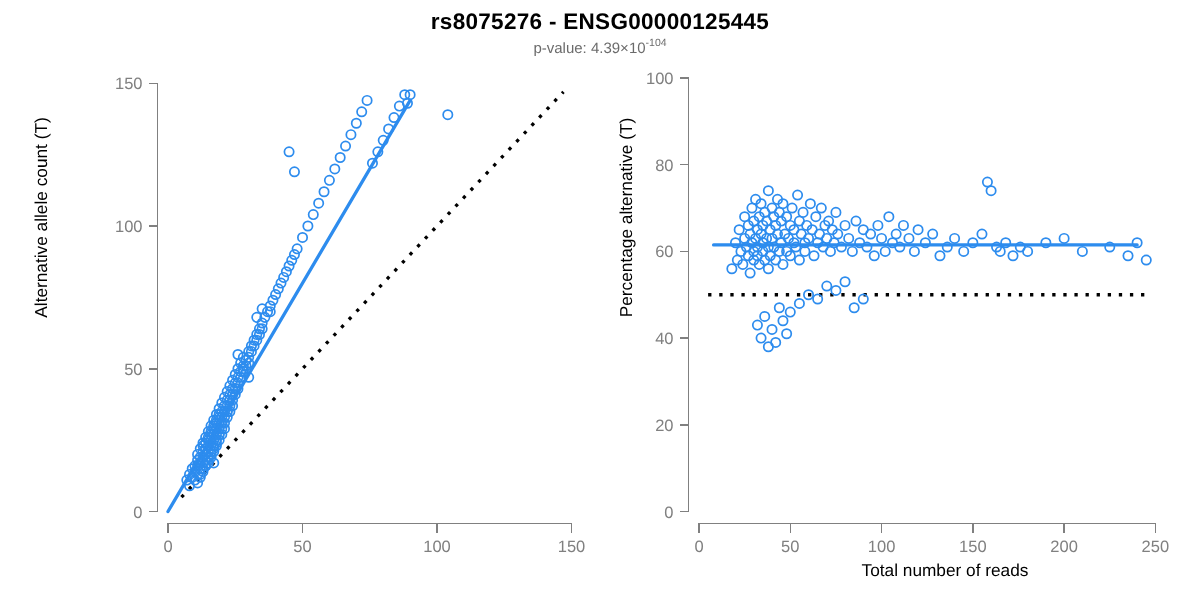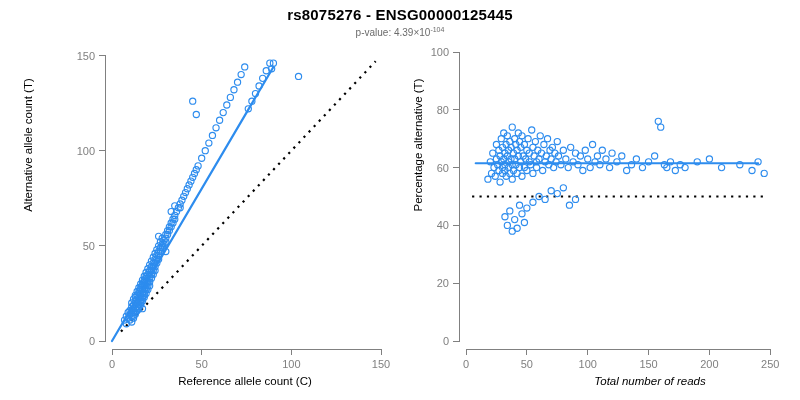--- a/index.html
+++ b/index.html
@@ -98,7 +98,6 @@
   </div>
 
   <div class="axis-title y" style="left:22px; top:290px; width:290px;">Alternative allele count (T)</div>
-  <div class="axis-title" style="left:105px; top:375px; width:280px;">Reference allele count (C)</div>
 
   <div class="axis-title y" style="left:412px; top:290px; width:290px;">Percentage alternative (T)</div>
   <div class="axis-title" style="left:500px; top:375px; width:300px;font-style:italic;">Total number of reads</div>

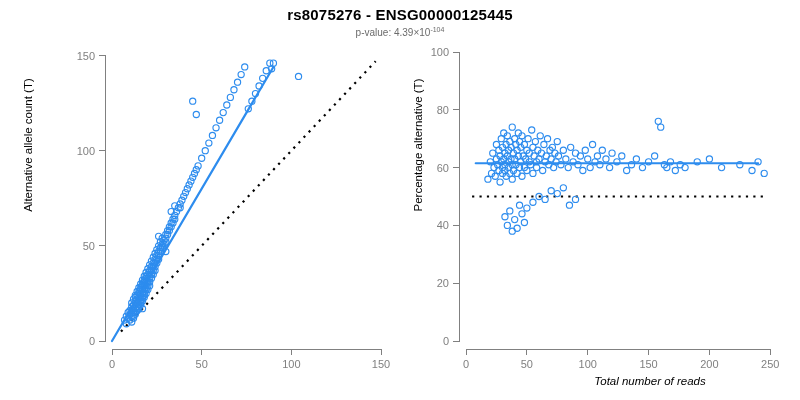--- a/index.html
+++ b/index.html
@@ -100,7 +100,7 @@
   <div class="axis-title y" style="left:22px; top:290px; width:290px;">Alternative allele count (T)</div>
 
   <div class="axis-title y" style="left:412px; top:290px; width:290px;">Percentage alternative (T)</div>
-  <div class="axis-title" style="left:500px; top:375px; width:300px;font-style:italic;">Total number of reads</div>
+  <div class="axis-title" style="left:480px; top:375px; width:300px;">Total number of reads</div>
 
   <svg id="plot-svg" width="800" height="400">
 

